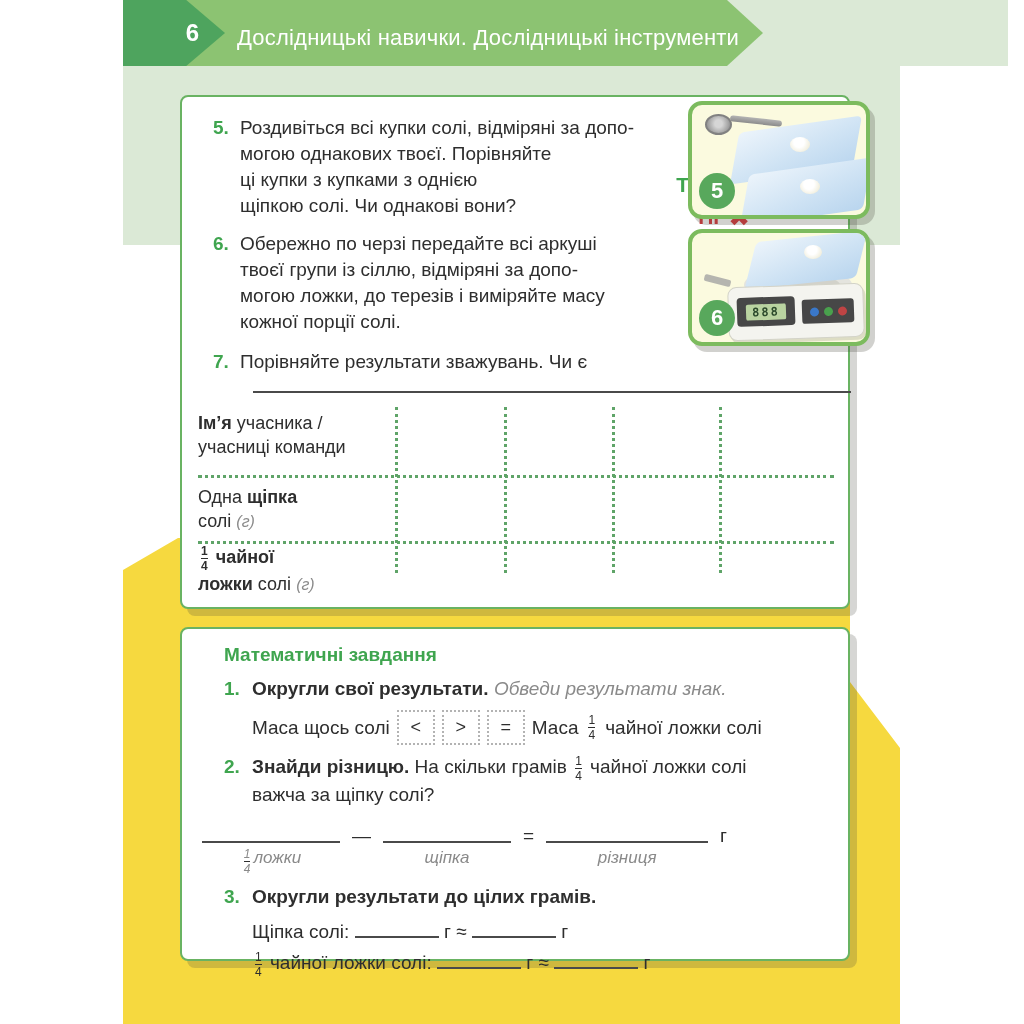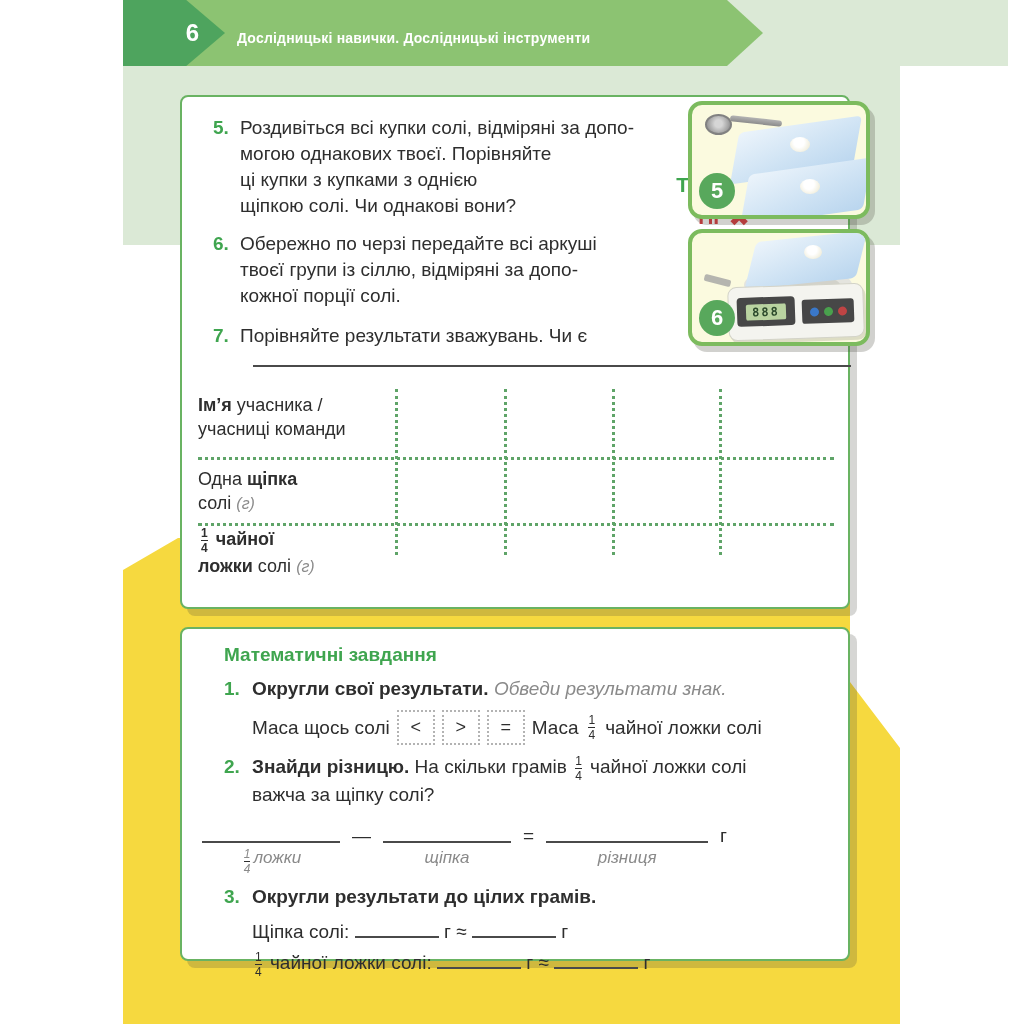--- a/index.html
+++ b/index.html
@@ -15,7 +15,7 @@
   .hdr-badge{position:absolute;left:123px;top:0;width:76px;height:66px;display:flex;align-items:center;
              justify-content:flex-end;color:#fff;font-size:24px;font-weight:bold;}
   .hdr-title{position:absolute;left:237px;top:0;height:76px;display:flex;align-items:center;
-             color:#ffffff;font-size:14px;font-weight:bold;letter-spacing:.2px;}
+             color:#ffffff;font-size:22px;font-weight:normal;letter-spacing:.2px;}
 
   
   .bg-green{position:absolute;left:123px;top:66px;width:777px;height:179px;background:#dbe9d6;}

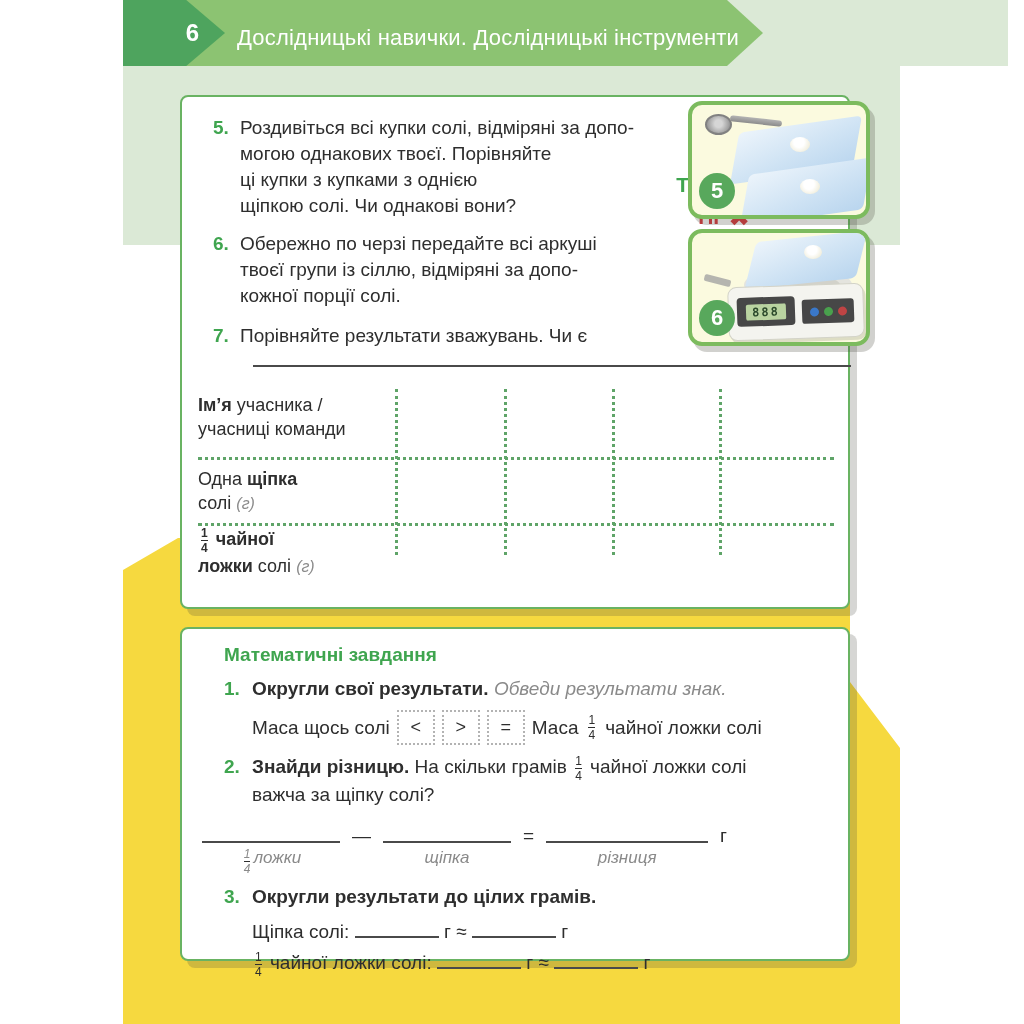--- a/index.html
+++ b/index.html
@@ -143,6 +143,7 @@
       <div class="body">
         <div>Обережно по черзі передайте всі аркуші</div>
         <div>твоєї групи із сіллю, відміряні за допо-</div>
+        <div>могою ложки, до терезів і виміряйте масу</div>
         <div>кожної порції солі.</div>
       </div>
     </div>

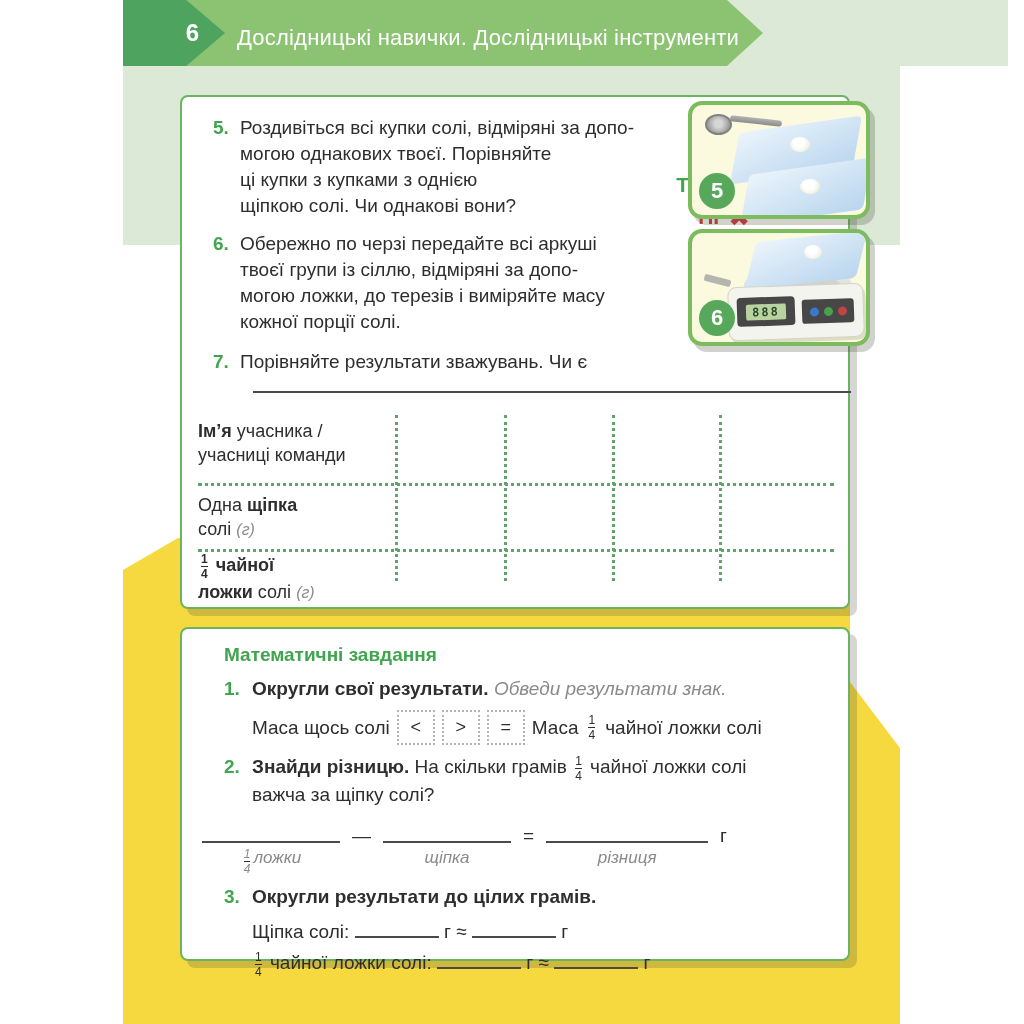--- a/index.html
+++ b/index.html
@@ -45,7 +45,7 @@
   .wide-line{margin:14px 0 0 55px;width:598px;border-bottom:2px solid #4a4a4a;height:2px;}
 
   
-  .rtable{position:relative;margin-top:20px;width:636px;height:170px;font-size:18px;line-height:24px;}
+  .rtable{position:relative;margin-top:12px;width:636px;height:170px;font-size:18px;line-height:24px;}
   .hline{position:absolute;left:0;width:636px;border-top:3px dotted #5fa468;height:0;}
   .vline{position:absolute;top:2px;height:166px;border-left:3px dotted #5fa468;width:0;}
   .rlabel{position:absolute;left:0;width:195px;}

